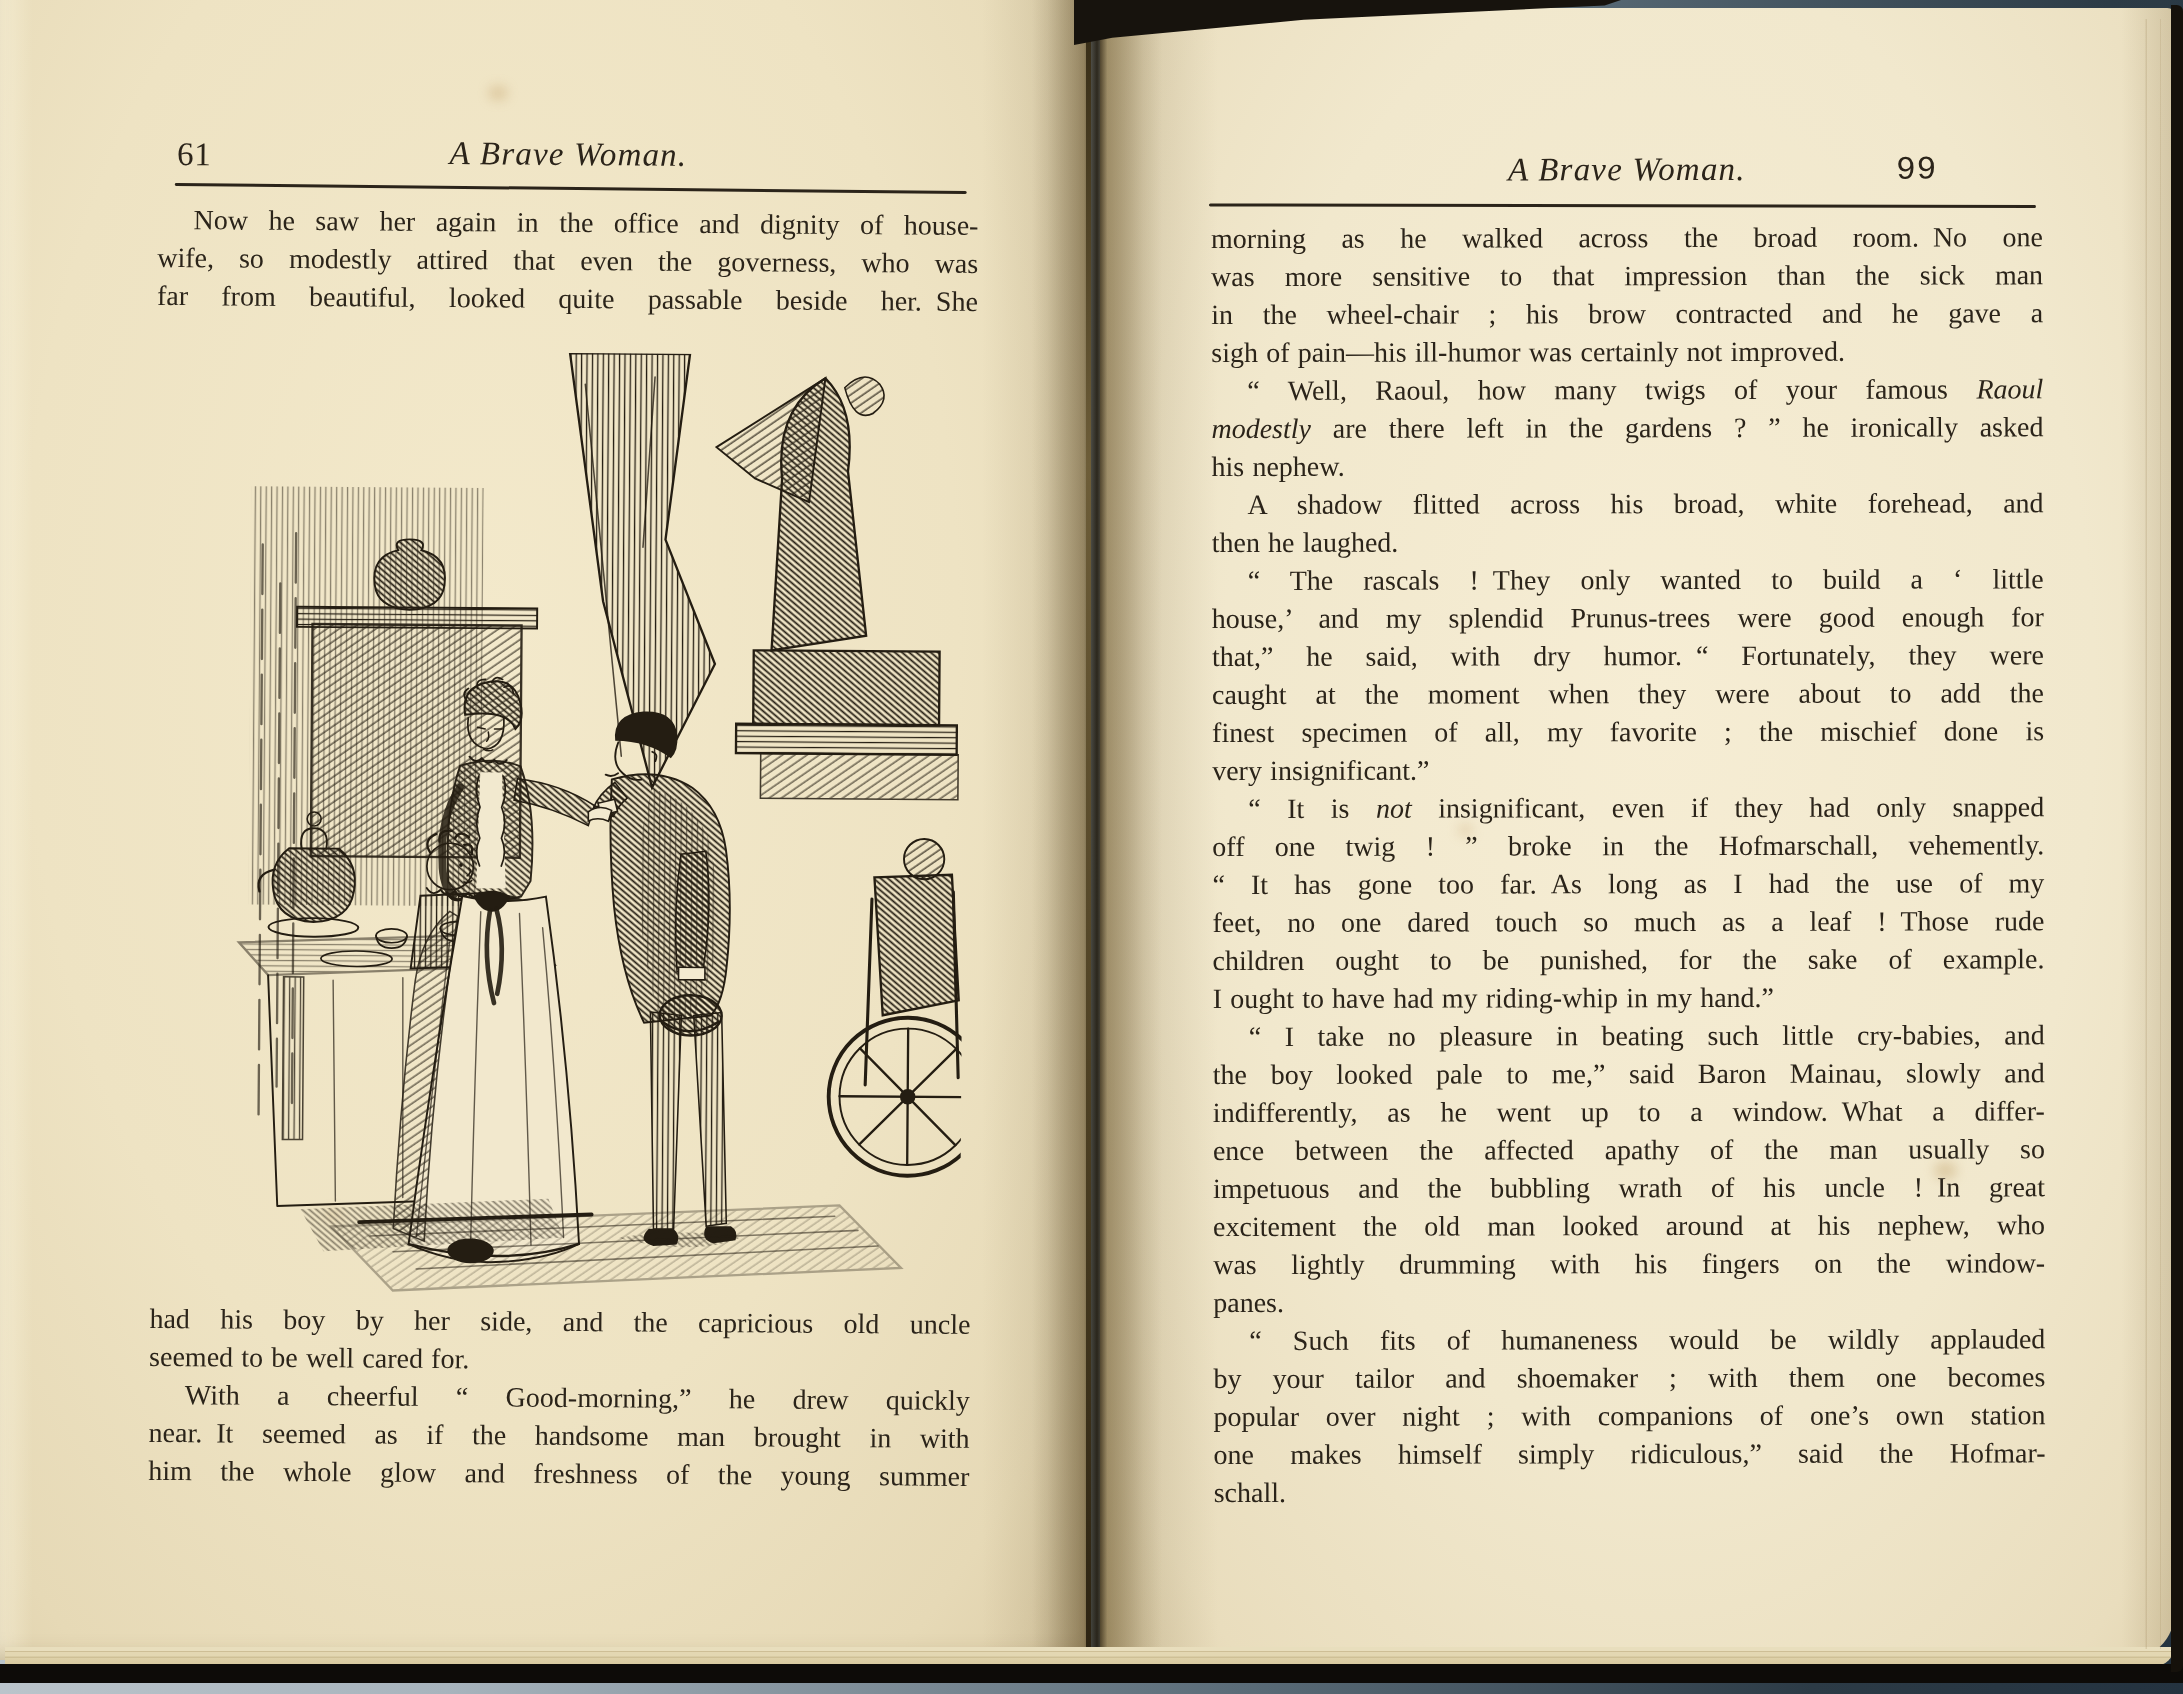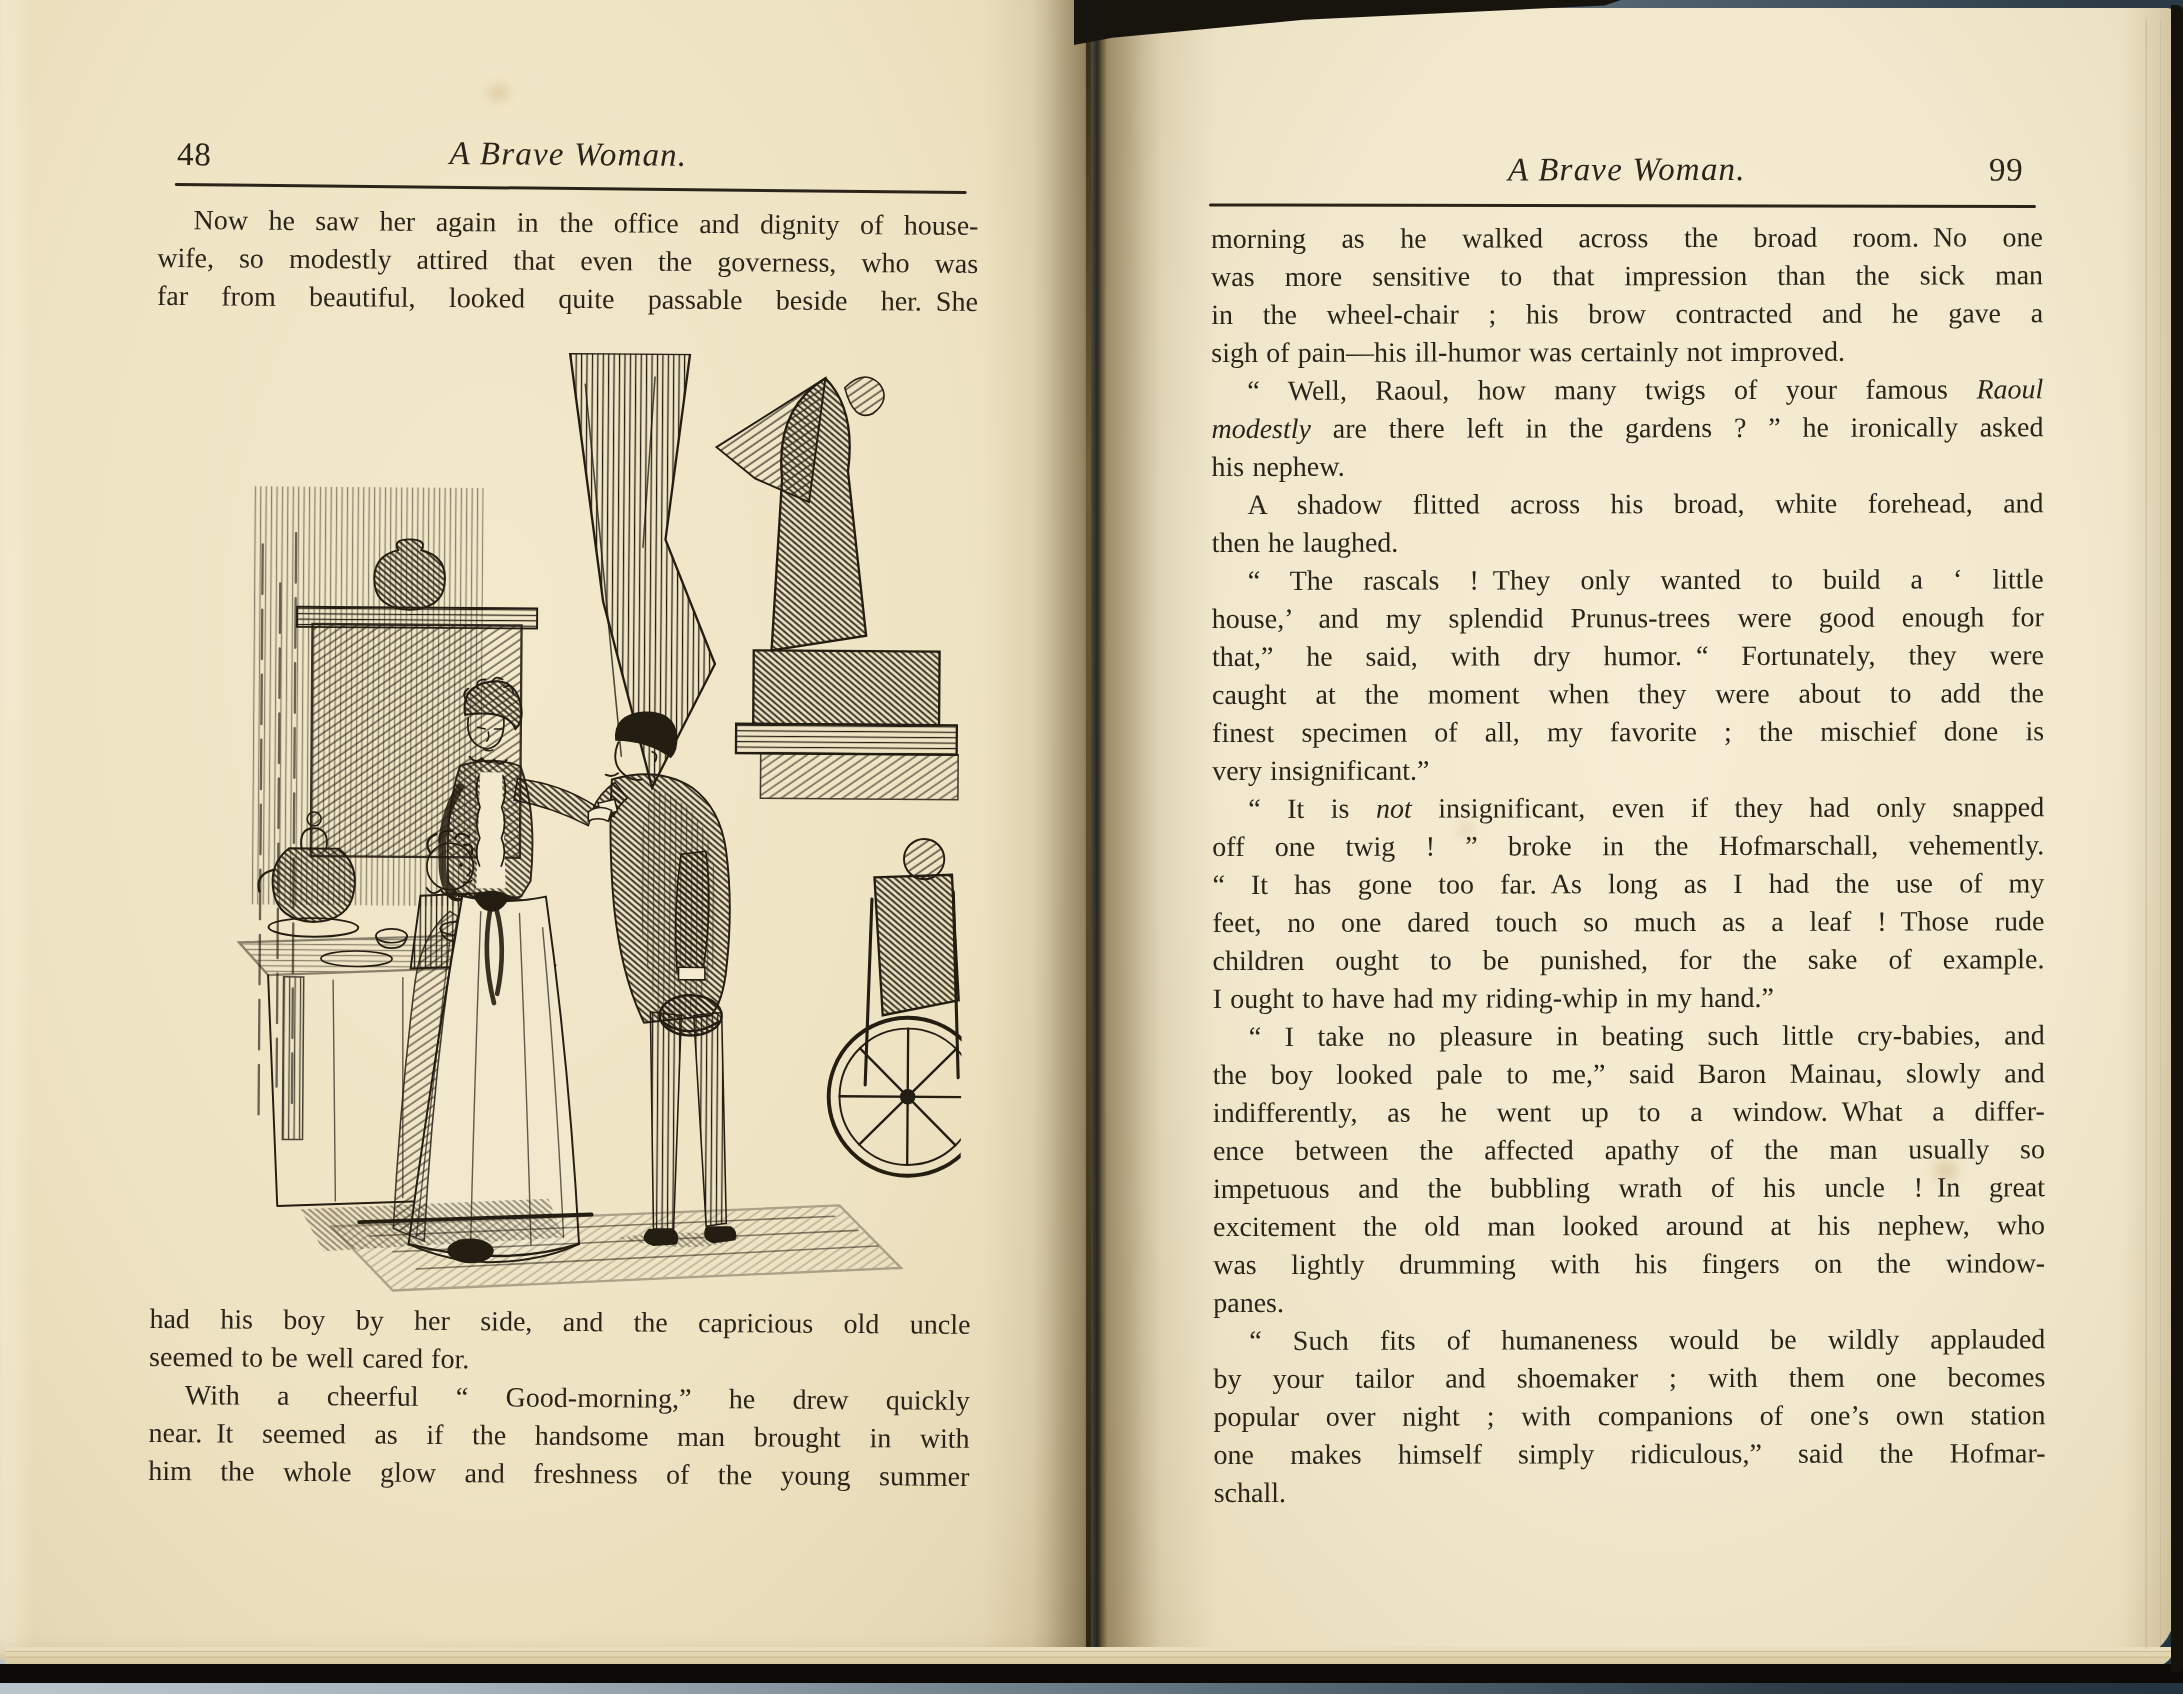--- a/index.html
+++ b/index.html
@@ -79,7 +79,7 @@
   <div class="abs spot" style="left:325px;top:1209px;width:17px;height:12.4px;background:rgba(190,150,90,.20);"></div>
 
   <div class="abs" id="left-content">
-    <div class="abs pageno" id="lp-num">48</div>
+    <div class="abs pageno" id="lp-num">61</div>
     <div class="abs runhead" id="lp-head">A Brave Woman.</div>
     <div class="abs rule" id="lp-rule"></div>
 

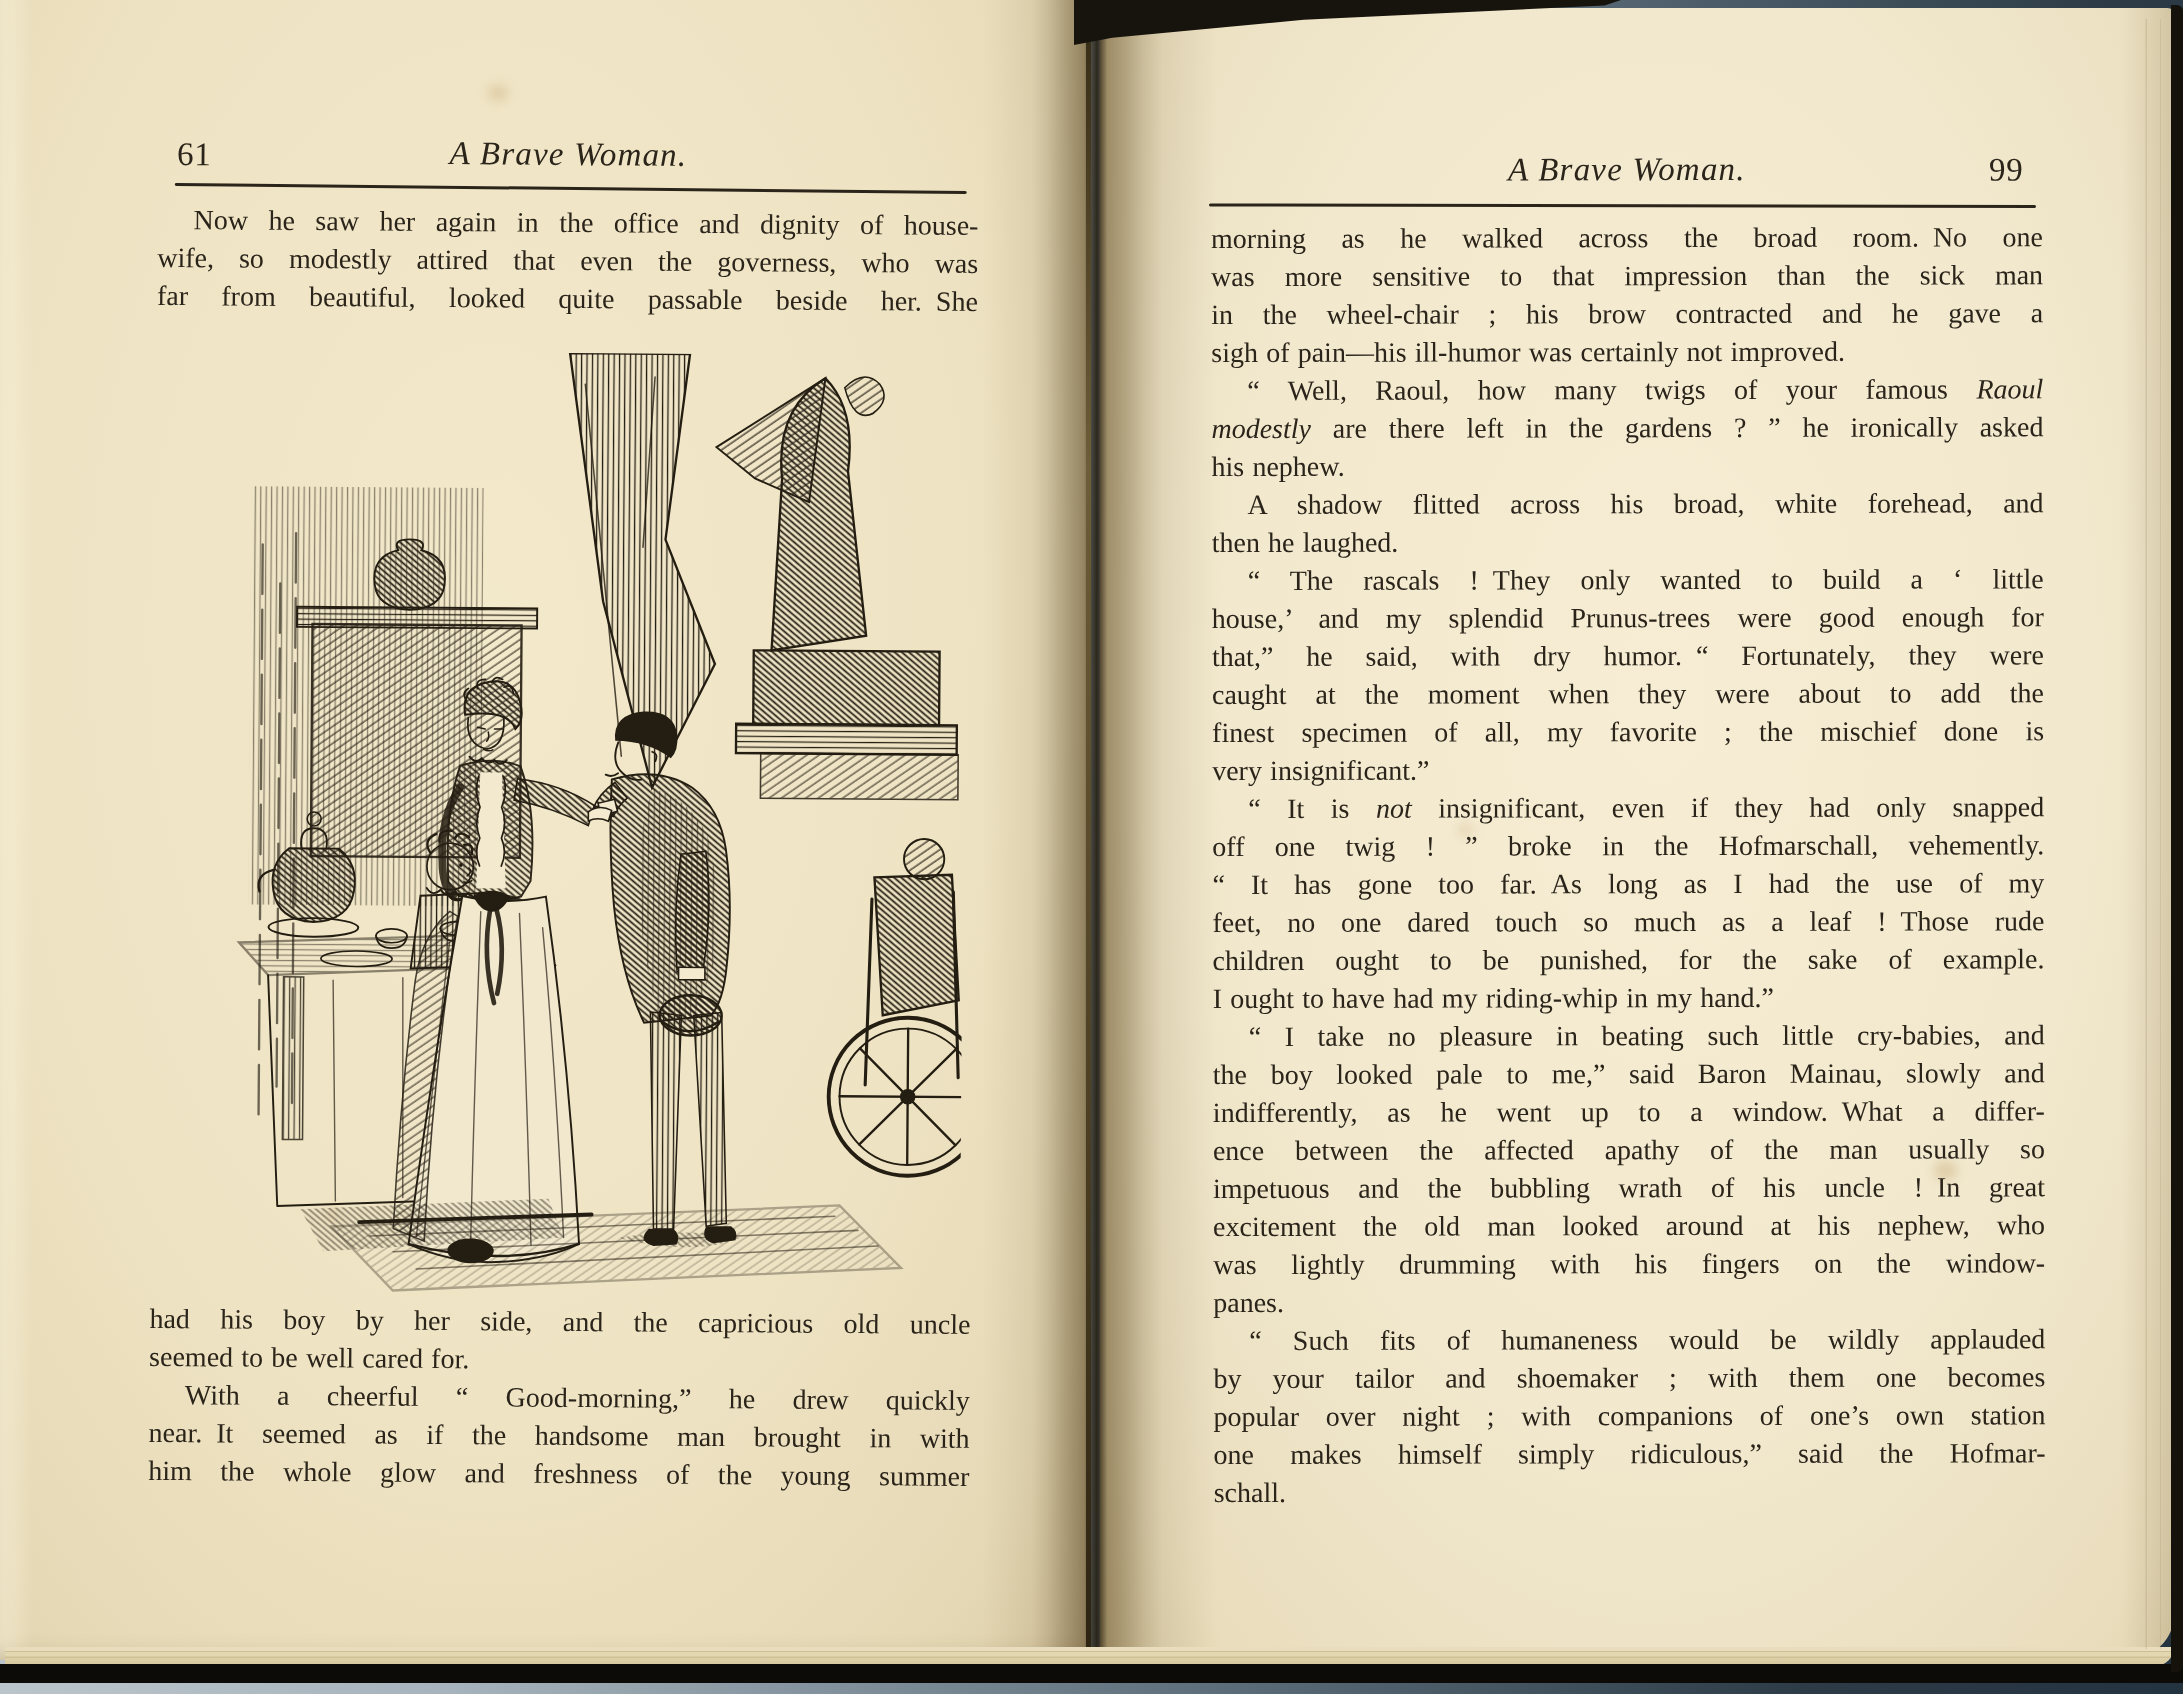--- a/index.html
+++ b/index.html
@@ -52,7 +52,7 @@
   #lp-rule{left:175px;top:184px;width:792px;transform:rotate(.15deg);}
   
   #rp-head{left:1211px;top:152px;width:832px;}
-  #rp-num{left:1989px;top:153px;}
+  #rp-num{left:1896px;top:153px;font-family:Liberation Mono, monospace;}
   #rp-rule{left:1209px;top:205px;width:827px;transform:rotate(.22deg);}
   
   #plate{left:223px;top:350px;width:745px;height:942px;}

